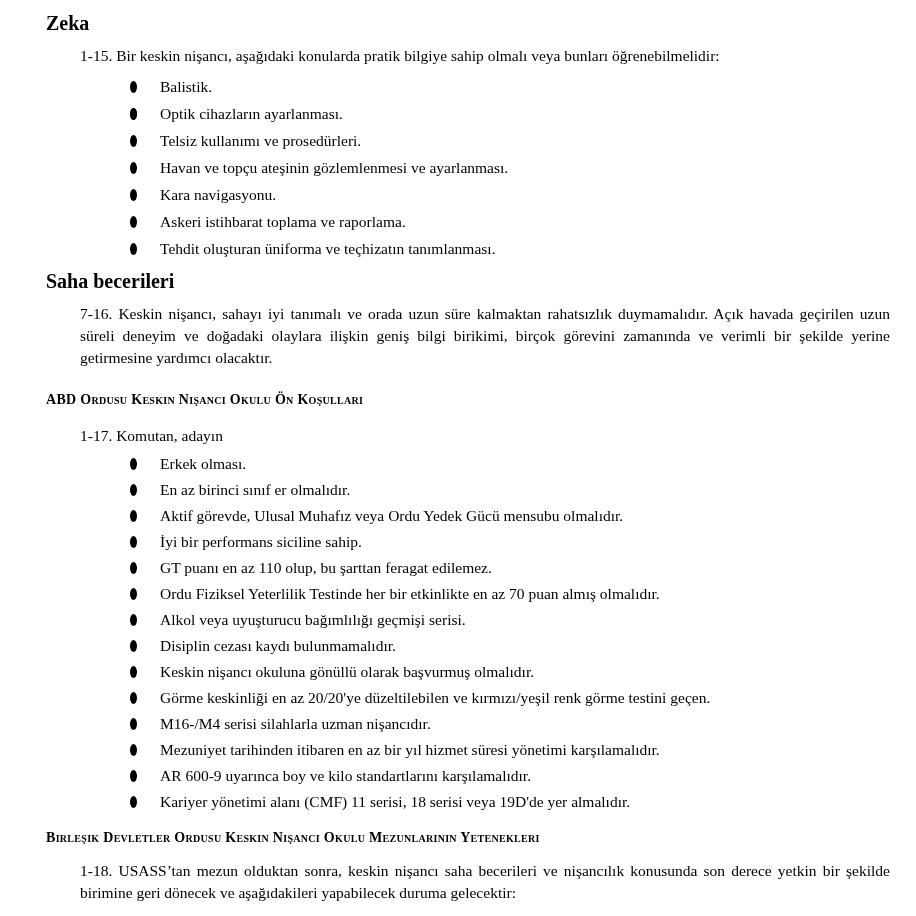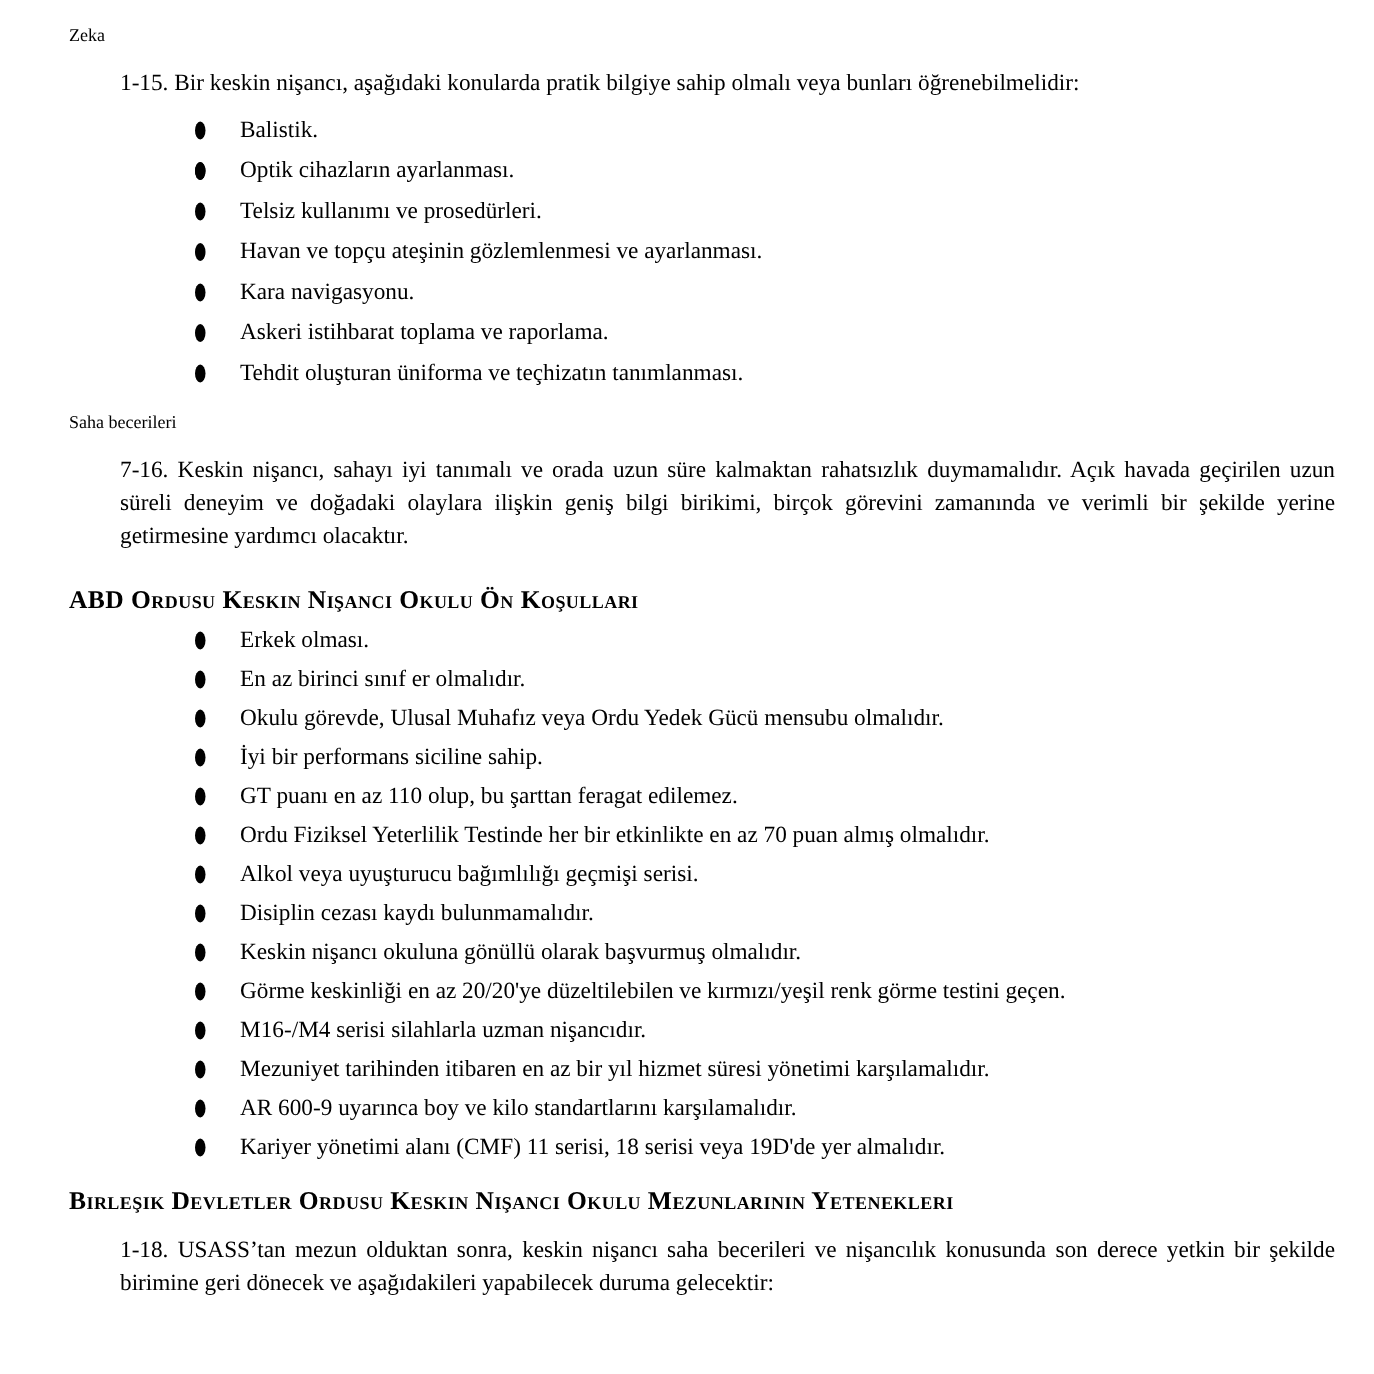--- a/index.html
+++ b/index.html
@@ -24,8 +24,8 @@
     overflow: hidden;
   }
   .subheading {
-    font-size: 12px;
-    font-weight: normal;
+    font-size: 20px;
+    font-weight: bold;
     line-height: 18px;
     margin: 0;
   }

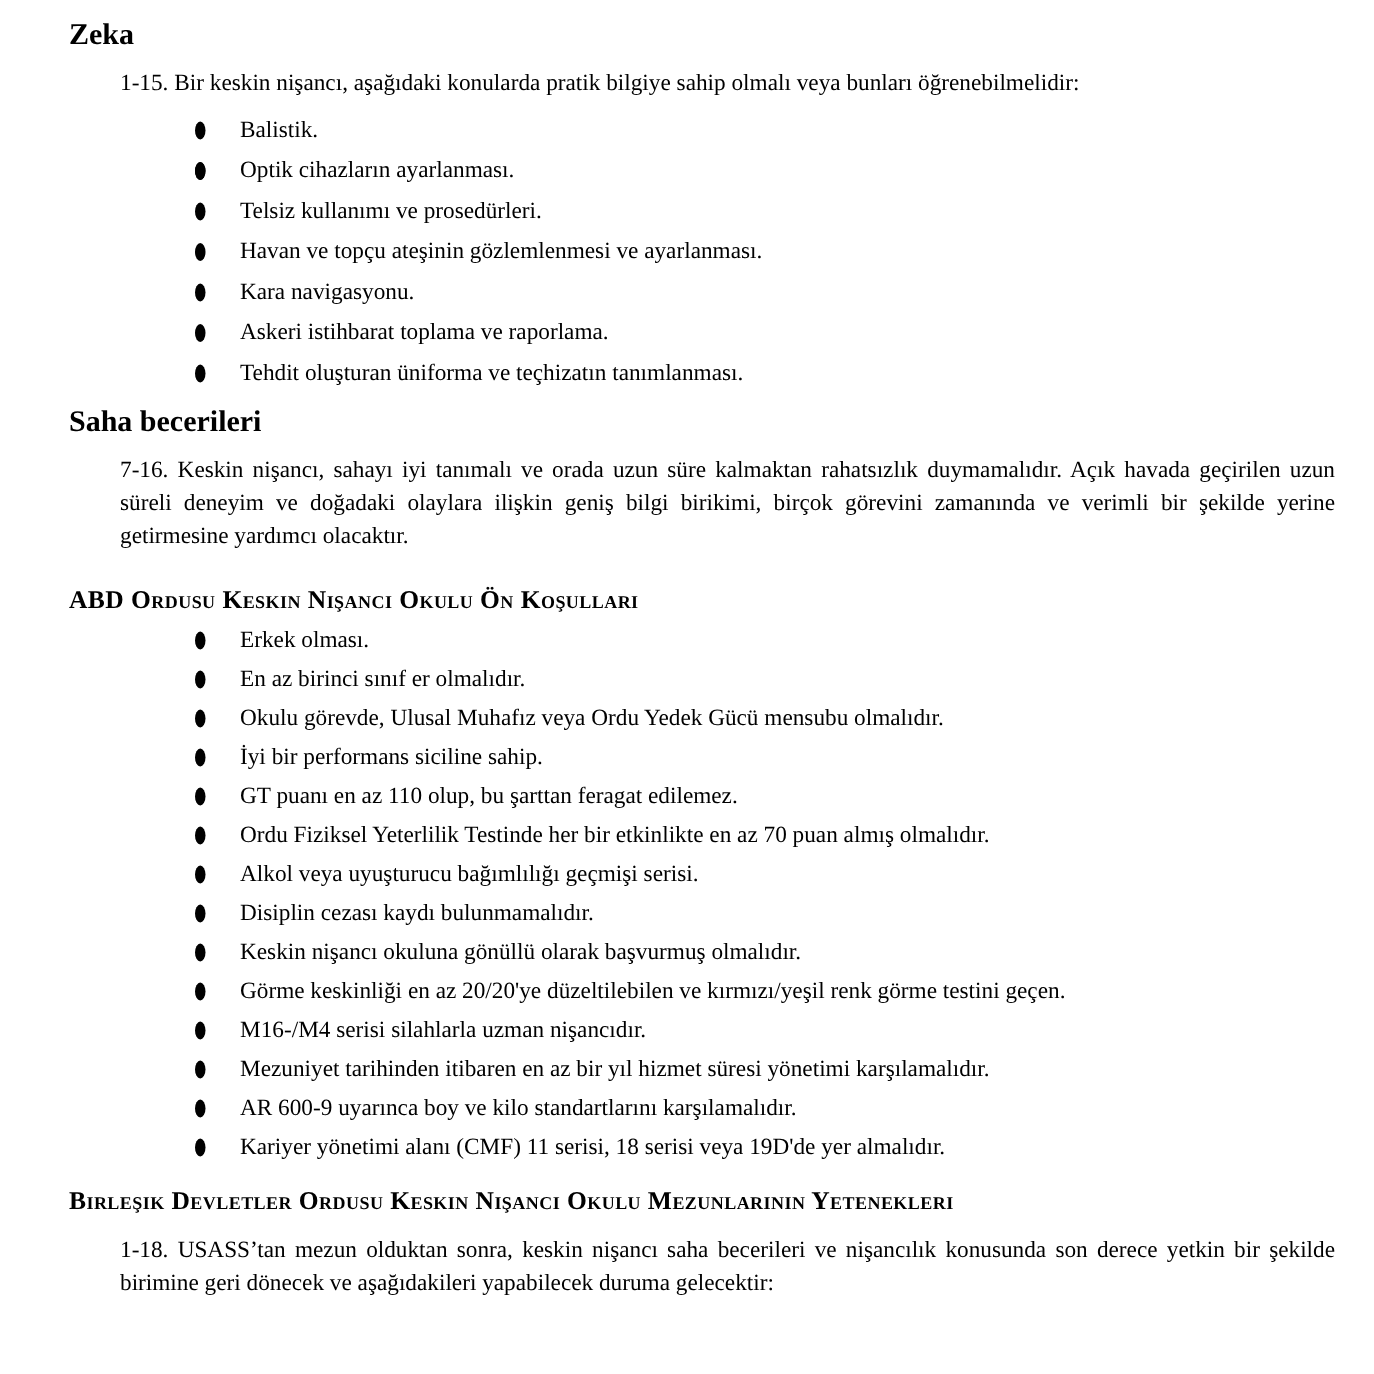--- a/index.html
+++ b/index.html
@@ -30,7 +30,7 @@
     margin: 0;
   }
   .heading-caps {
-    font-size: 17px;
+    font-size: 14px;
     font-weight: bold;
     font-variant: small-caps;
     letter-spacing: 0.3px;

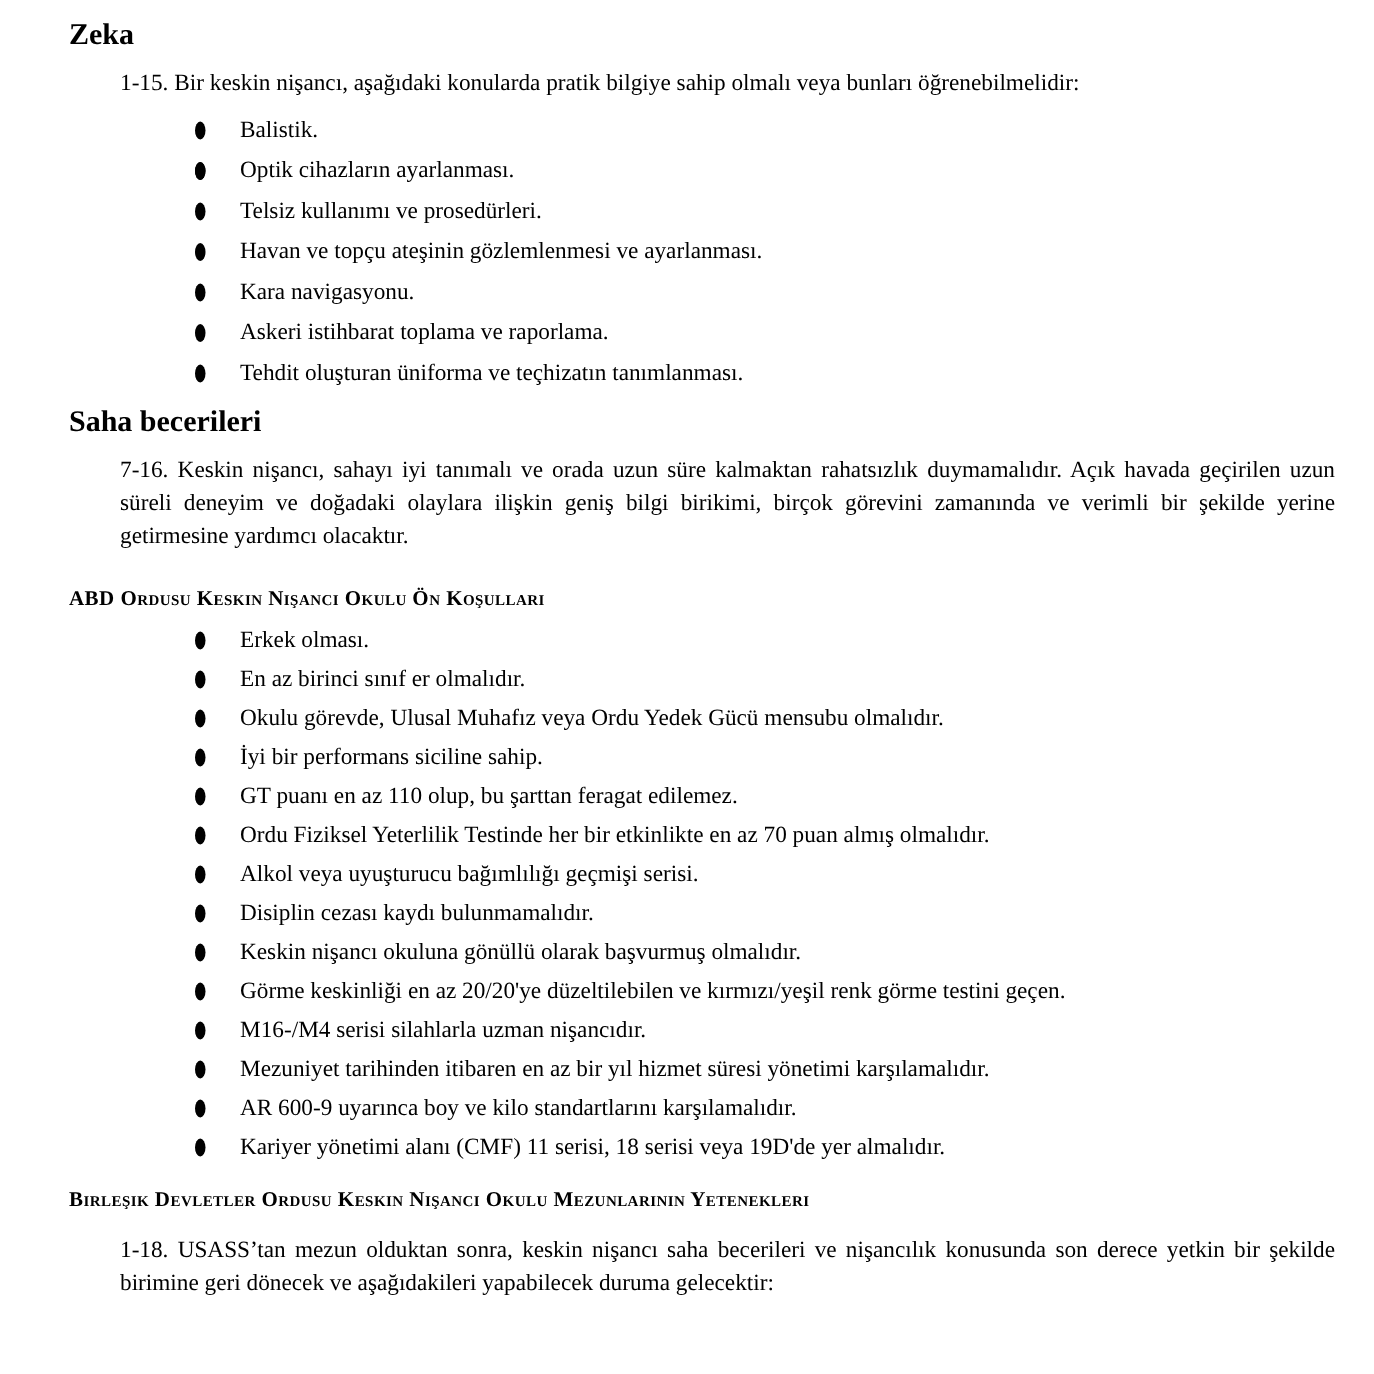--- a/index.html
+++ b/index.html
@@ -106,6 +106,7 @@
 
   <section class="sec-abd">
     <h2 class="heading-caps">ABD Ordusu Keskin Nişancı Okulu Ön Koşulları</h2>
+    <p class="para">1-17. Komutan, adayın</p>
     <ul class="bullets bullets-tight">
       <li class="bullet-item"><span class="bullet-marker"></span><span>Erkek olması.</span></li>
       <li class="bullet-item"><span class="bullet-marker"></span><span>En az birinci sınıf er olmalıdır.</span></li>

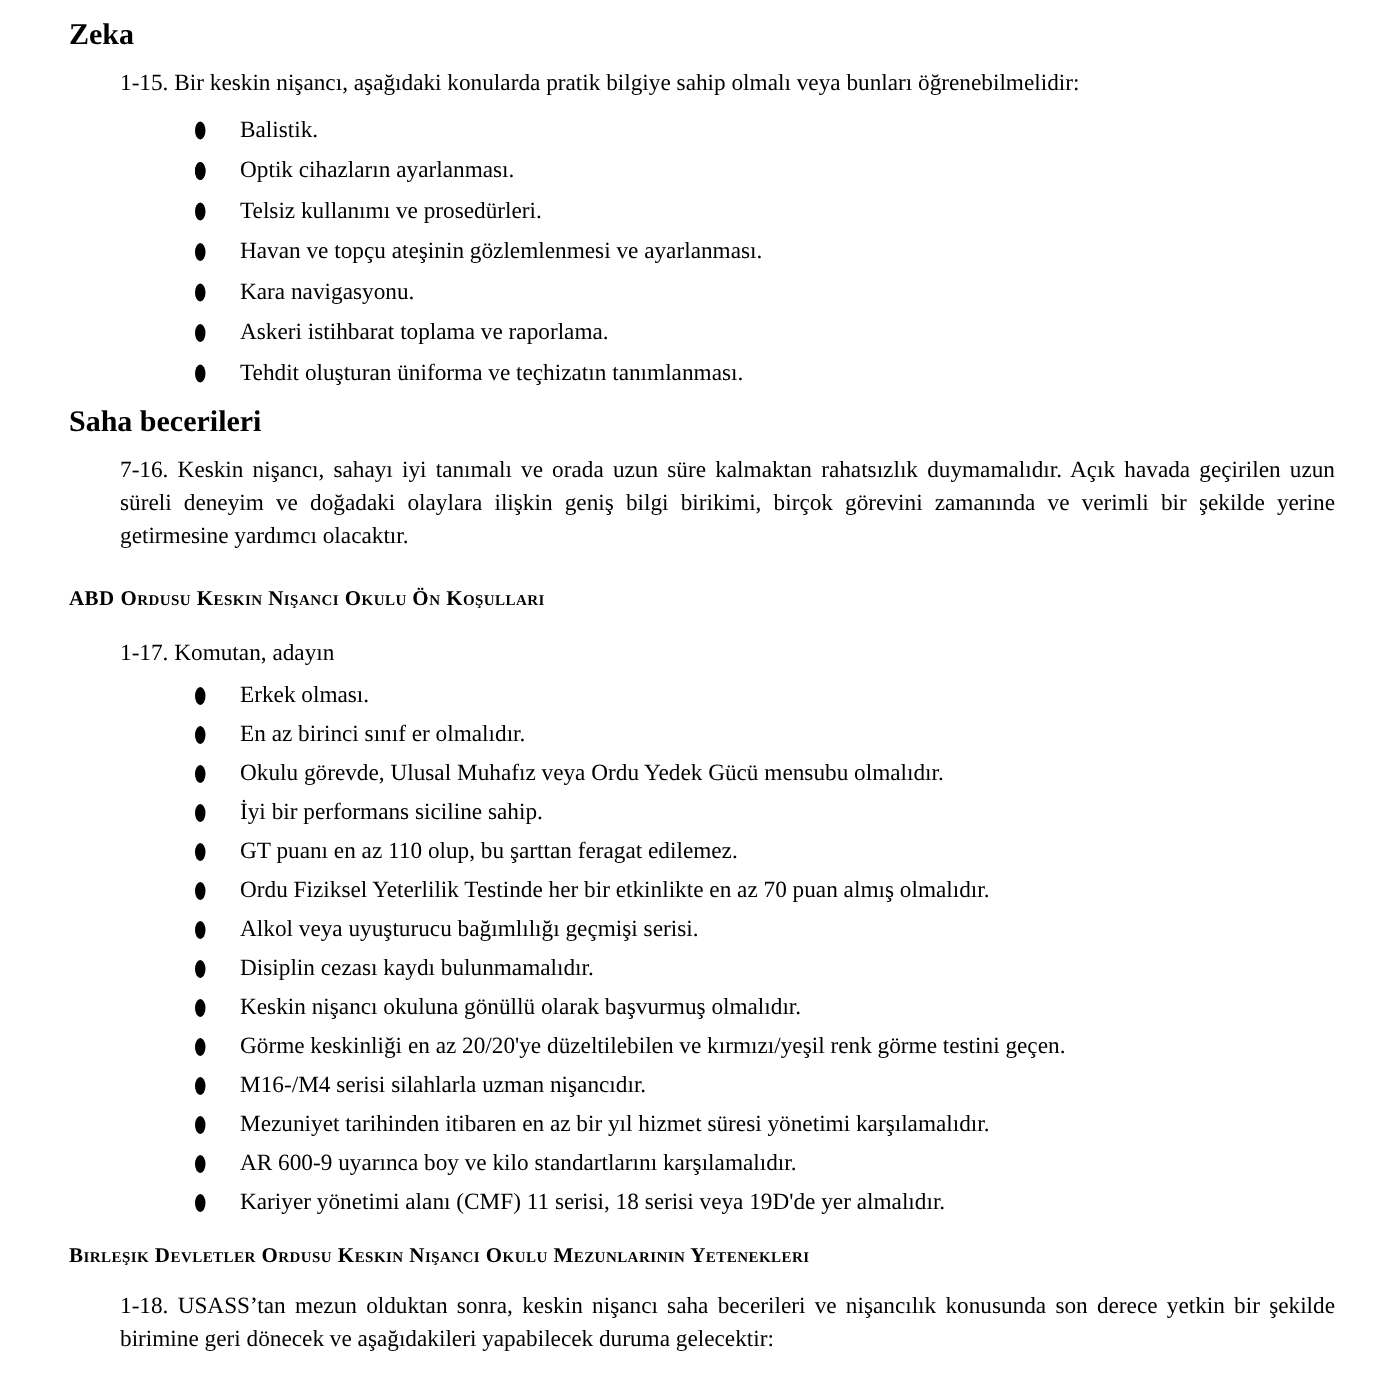--- a/index.html
+++ b/index.html
@@ -110,7 +110,7 @@
     <ul class="bullets bullets-tight">
       <li class="bullet-item"><span class="bullet-marker"></span><span>Erkek olması.</span></li>
       <li class="bullet-item"><span class="bullet-marker"></span><span>En az birinci sınıf er olmalıdır.</span></li>
-      <li class="bullet-item"><span class="bullet-marker"></span><span>Okulu görevde, Ulusal Muhafız veya Ordu Yedek Gücü mensubu olmalıdır.</span></li>
+      <li class="bullet-item"><span class="bullet-marker"></span><span>Aktif görevde, Ulusal Muhafız veya Ordu Yedek Gücü mensubu olmalıdır.</span></li>
       <li class="bullet-item"><span class="bullet-marker"></span><span>İyi bir performans siciline sahip.</span></li>
       <li class="bullet-item"><span class="bullet-marker"></span><span>GT puanı en az 110 olup, bu şarttan feragat edilemez.</span></li>
       <li class="bullet-item"><span class="bullet-marker"></span><span>Ordu Fiziksel Yeterlilik Testinde her bir etkinlikte en az 70 puan almış olmalıdır.</span></li>

